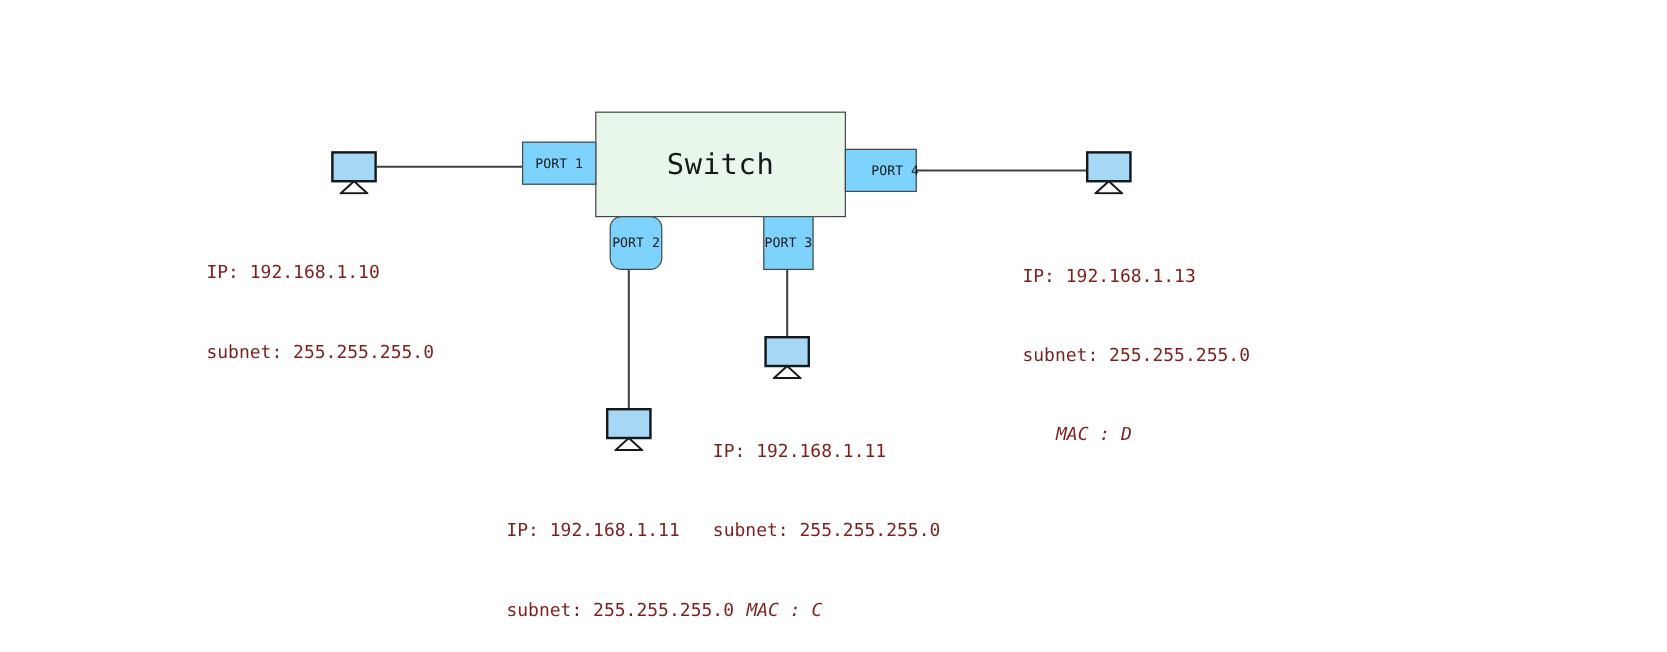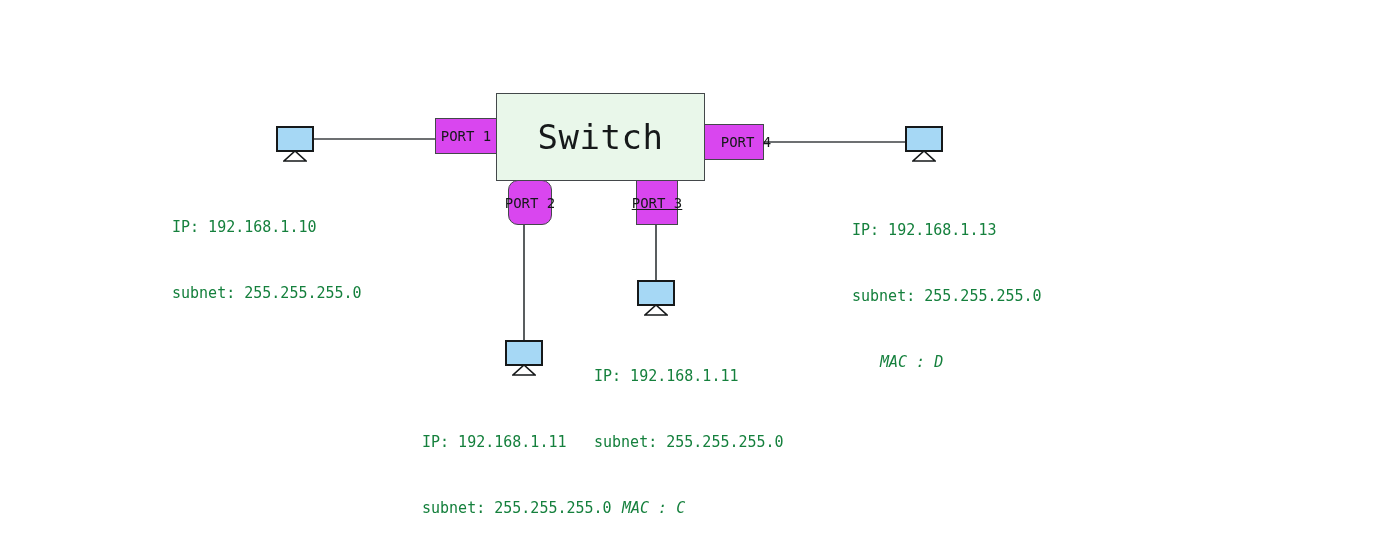--- a/index.html
+++ b/index.html
@@ -53,10 +53,10 @@
   
   .port {
     position: absolute;
-    background: #d946ef;
+    background: #7dd3fc;
     border: 1.4px solid #43484a;
     box-sizing: border-box;
-    font-size: 14px;
+    font-size: 11px;
     color: #16191a;
     display: flex;
     align-items: center;

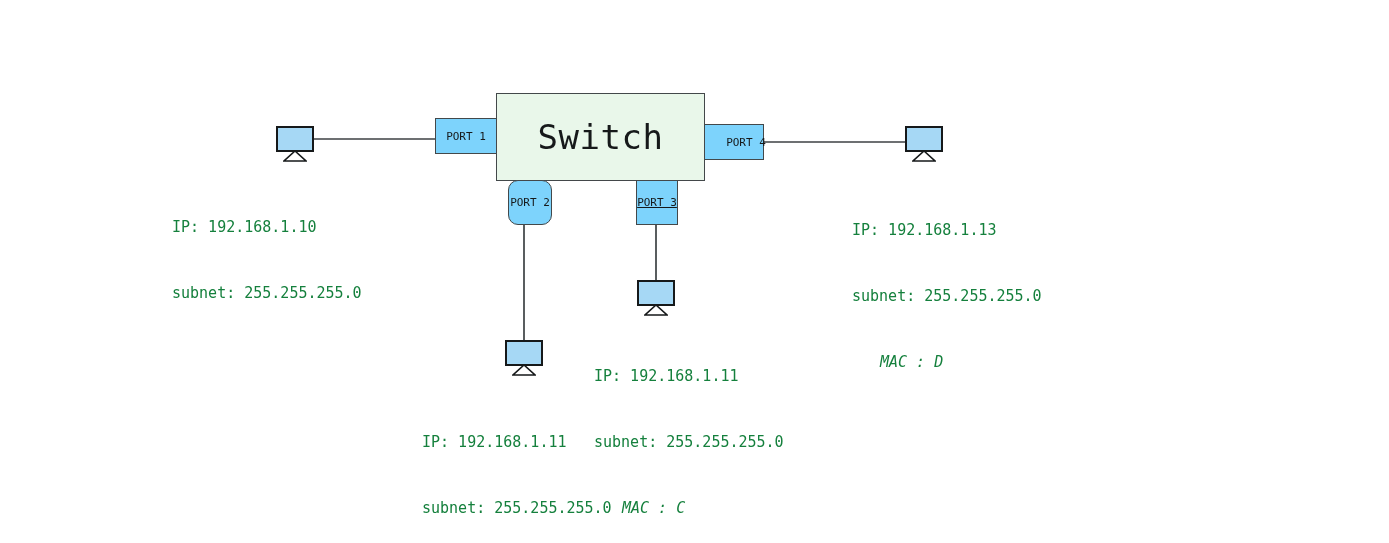--- a/index.html
+++ b/index.html
@@ -45,7 +45,7 @@
     display: flex;
     align-items: center;
     justify-content: center;
-    font-size: 34px;
+    font-size: 24px;
     color: #16191a;
     letter-spacing: 0.5px;
     z-index: 4;

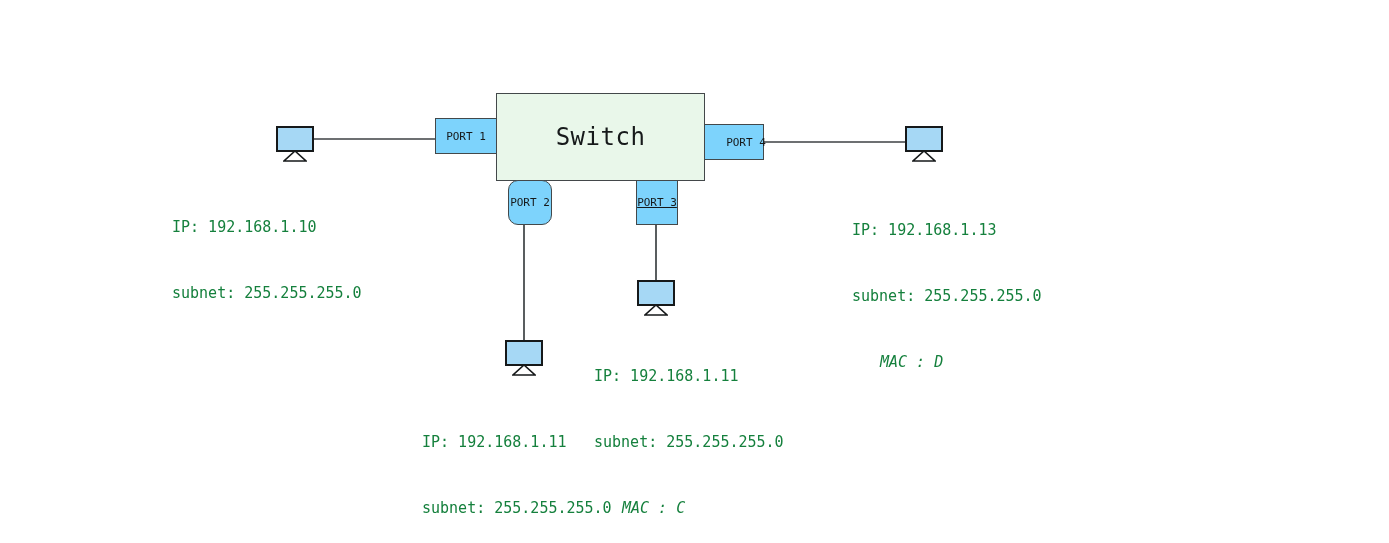--- a/index.html
+++ b/index.html
@@ -67,7 +67,7 @@
   .port-1 { left: 435px; top: 118px; width: 62px; height: 36px; }
   .port-4 { left: 704px; top: 124px; width: 60px; height: 36px; padding-left: 24px; }
   .port-2 { left: 508px; top: 180px; width: 44px; height: 45px; border-radius: 10px; }
-  .port-3 { left: 636px; top: 180px; width: 42px; height: 45px; text-decoration: underline; }
+  .port-3 { left: 636px; top: 180px; width: 42px; height: 45px; }
 
   
   .monitor {

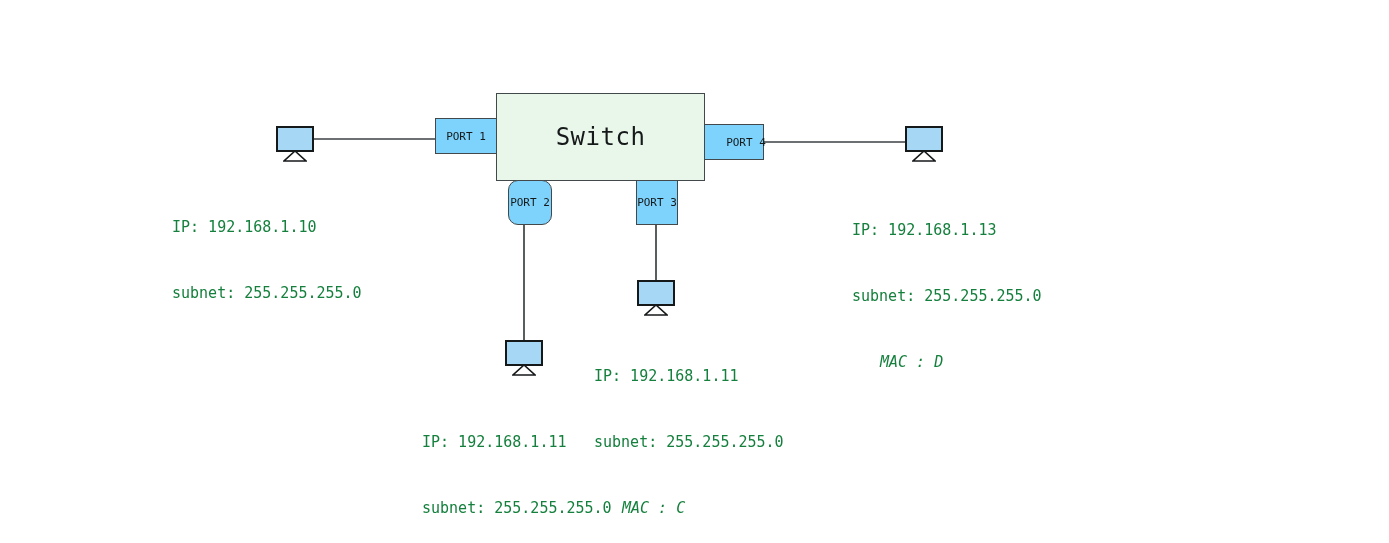--- a/index.html
+++ b/index.html
@@ -101,7 +101,7 @@
     position: absolute;
     font-size: 15px;
     line-height: 22px;
-    color: #15803d;
+    color: #7f1d1d;
     white-space: pre;
     z-index: 2;
   }

